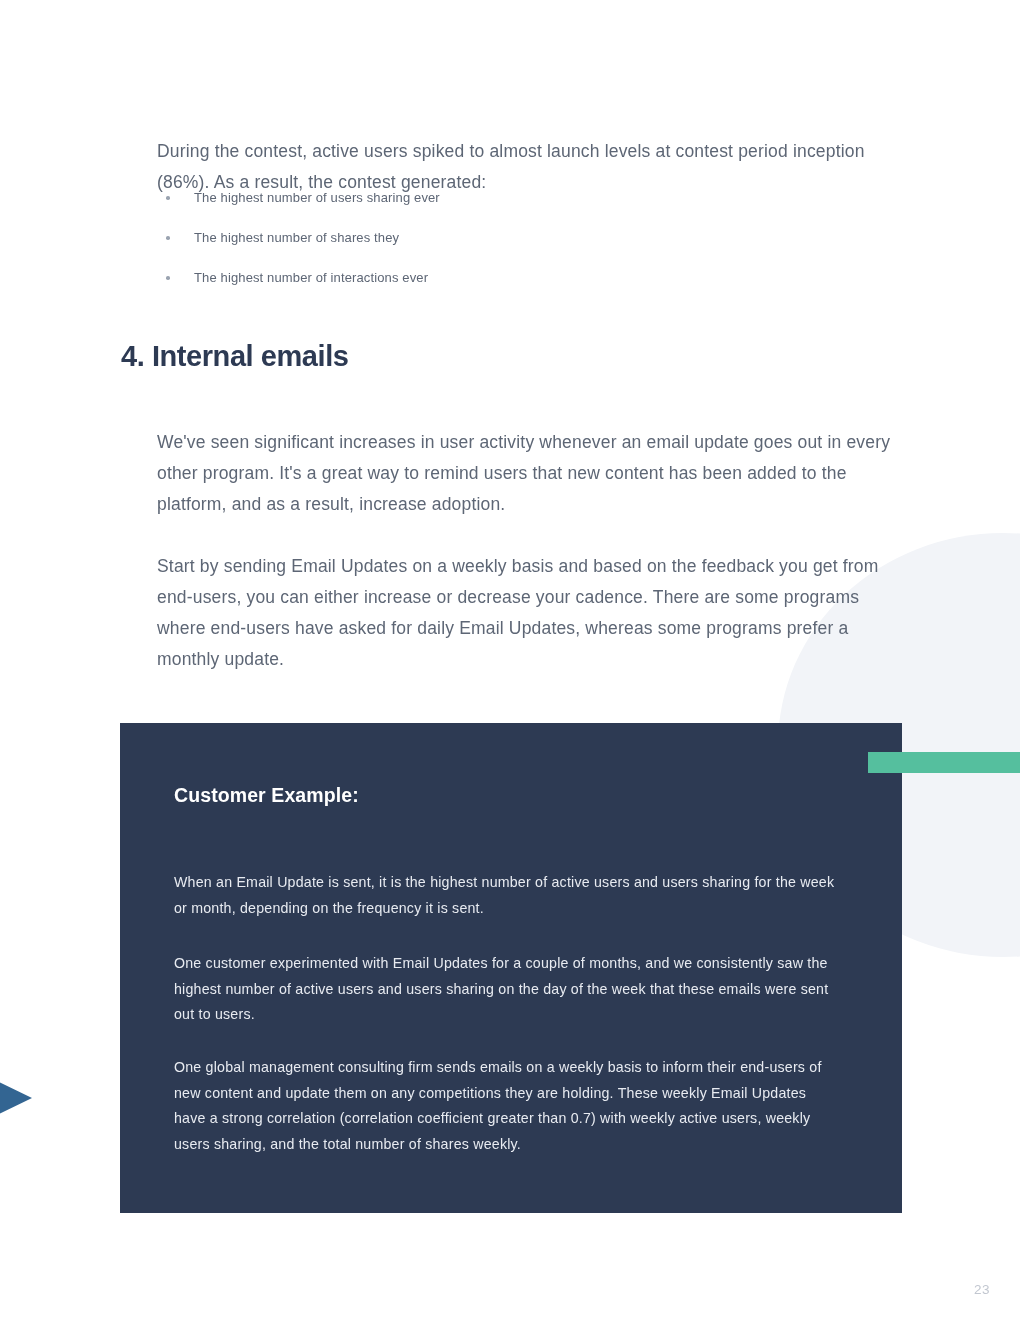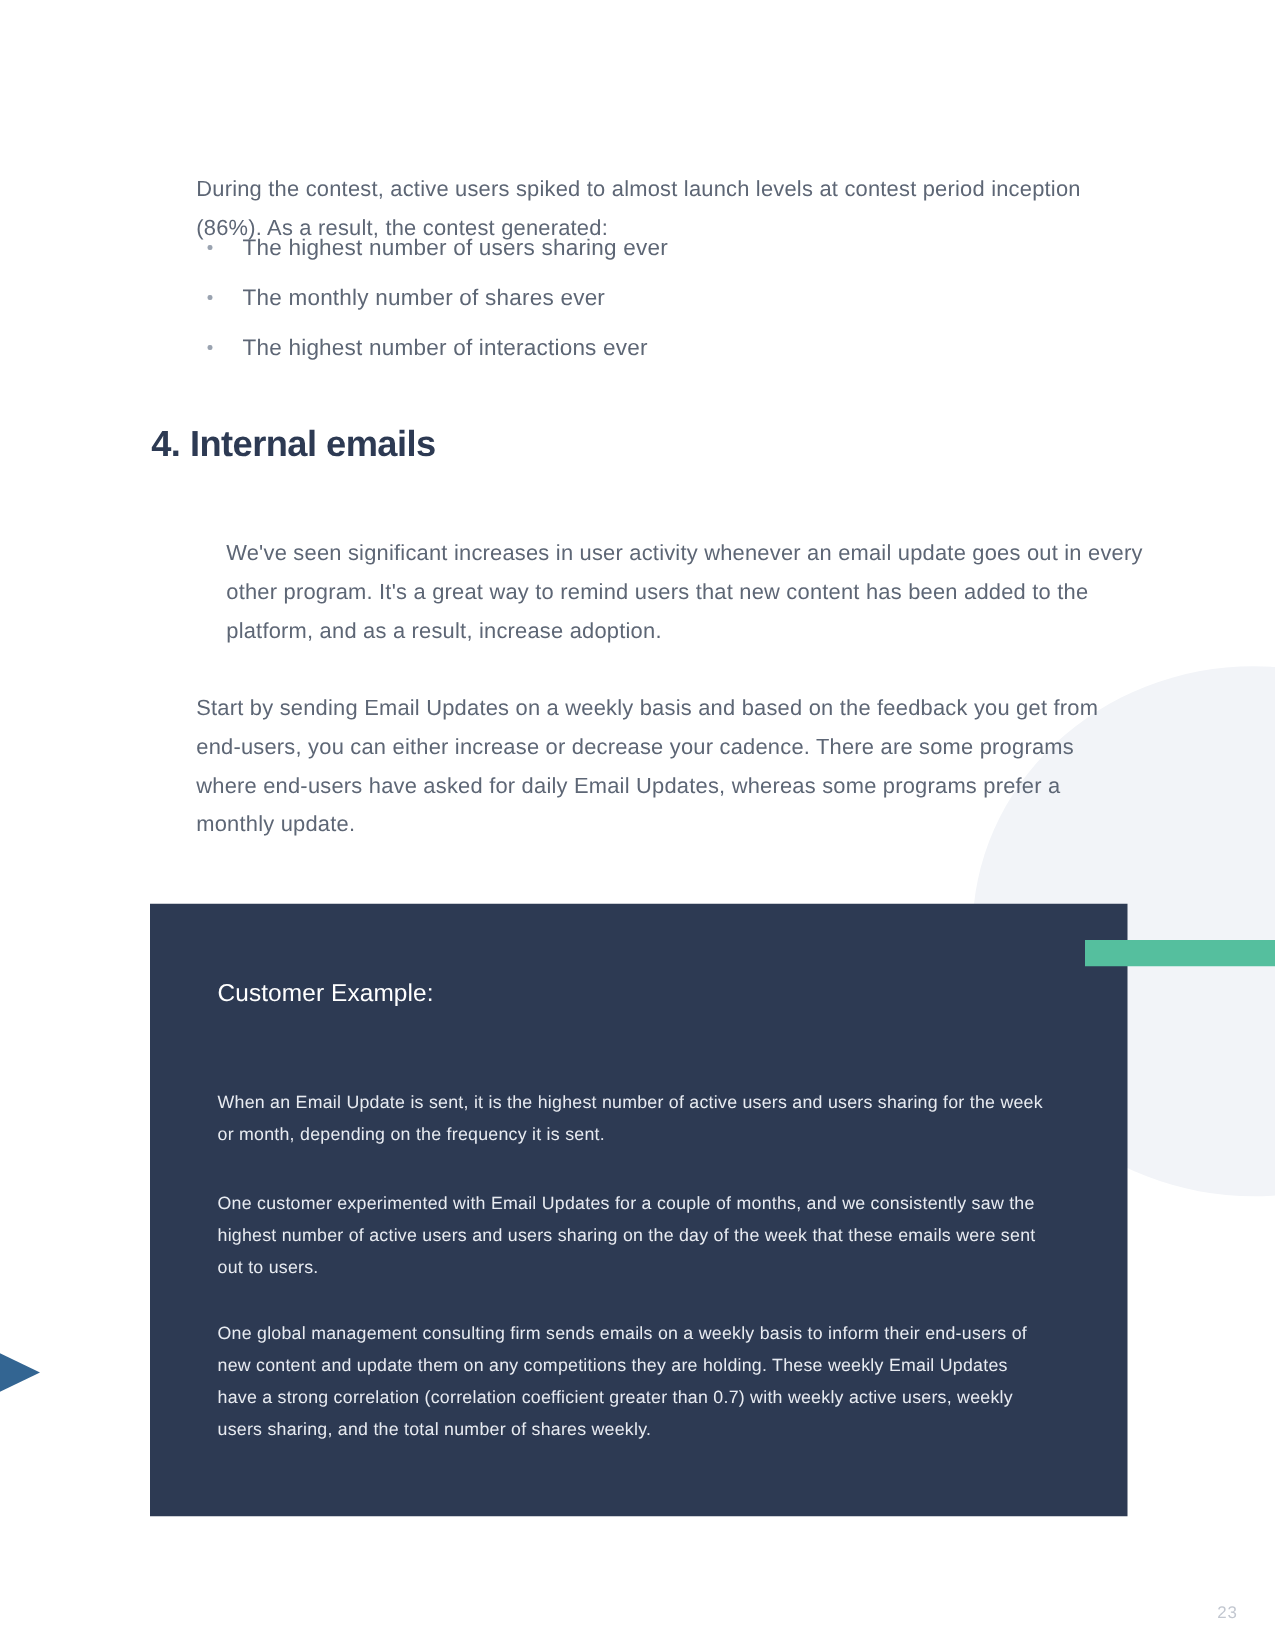--- a/index.html
+++ b/index.html
@@ -81,7 +81,7 @@
   .bullet-item {
     position: relative;
     padding-left: 37px;
-    font-size: 18px;
+    font-size: 13px;
     line-height: 20px;
     color: #5d6675;
     margin-bottom: 20px;

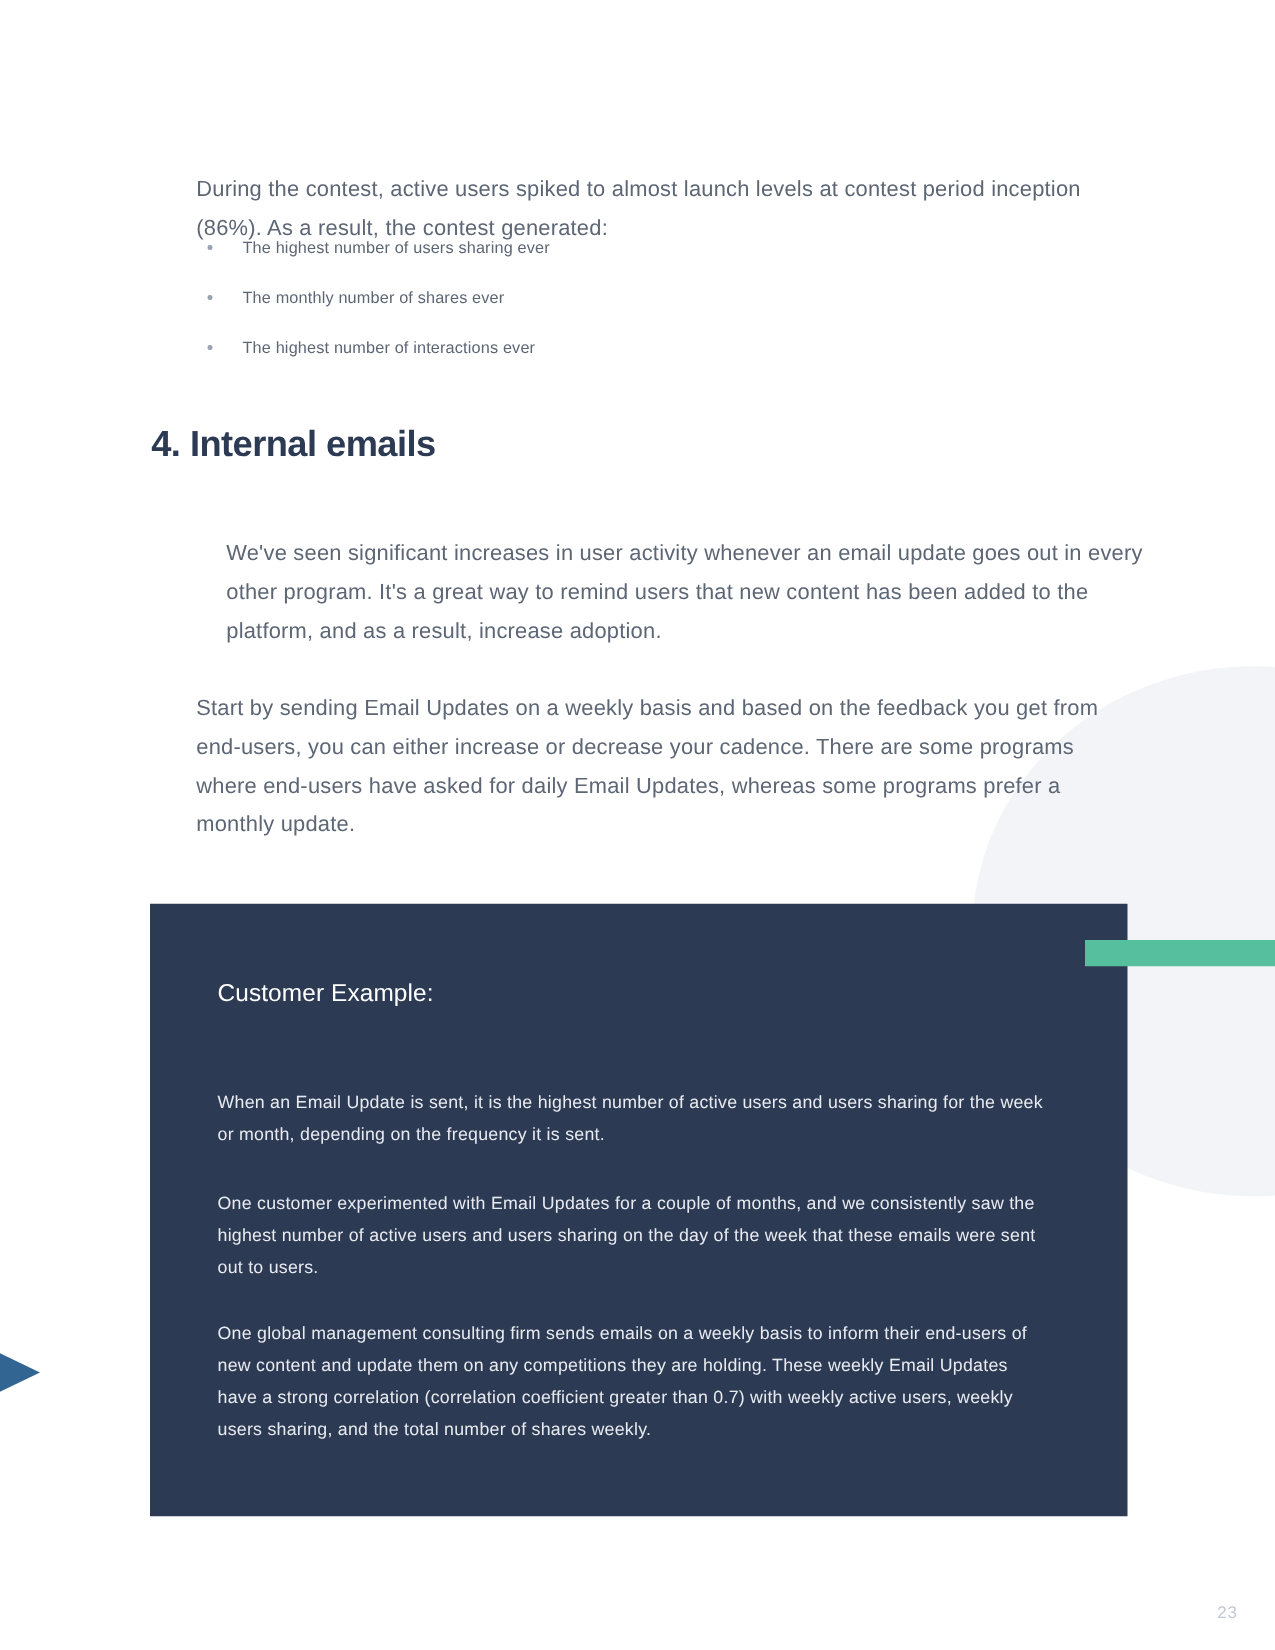--- a/index.html
+++ b/index.html
@@ -176,7 +176,7 @@
 
   <ul class="bullet-list">
     <li class="bullet-item">The highest number of users sharing ever</li>
-    <li class="bullet-item">The monthly number of shares ever</li>
+    <li class="bullet-item">The highest number of shares they</li>
     <li class="bullet-item">The highest number of interactions ever</li>
   </ul>
 

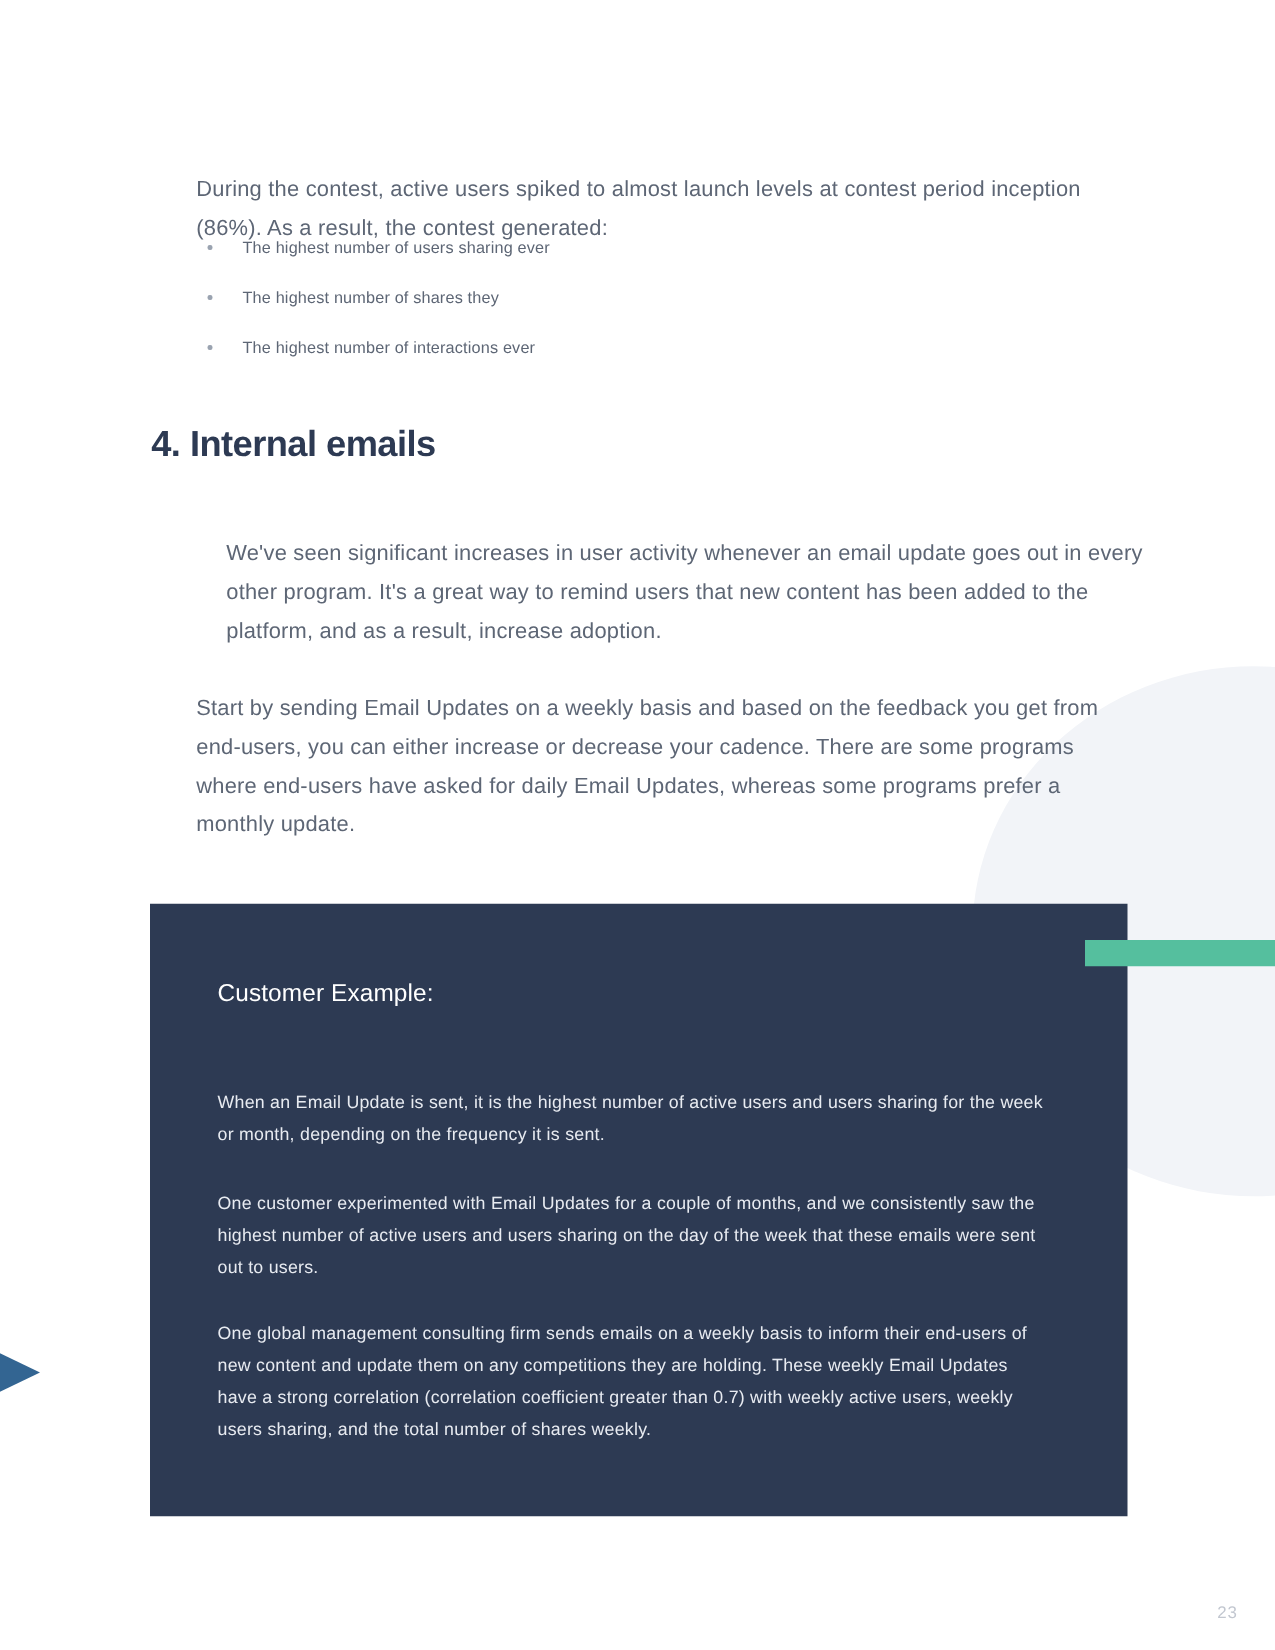--- a/index.html
+++ b/index.html
@@ -110,7 +110,7 @@
     margin: 0;
   }
 
-  #para-1 { top: 409px; margin-left: 24px; }
+  #para-1 { top: 409px; }
   #para-2 { top: 533px; }
 
   

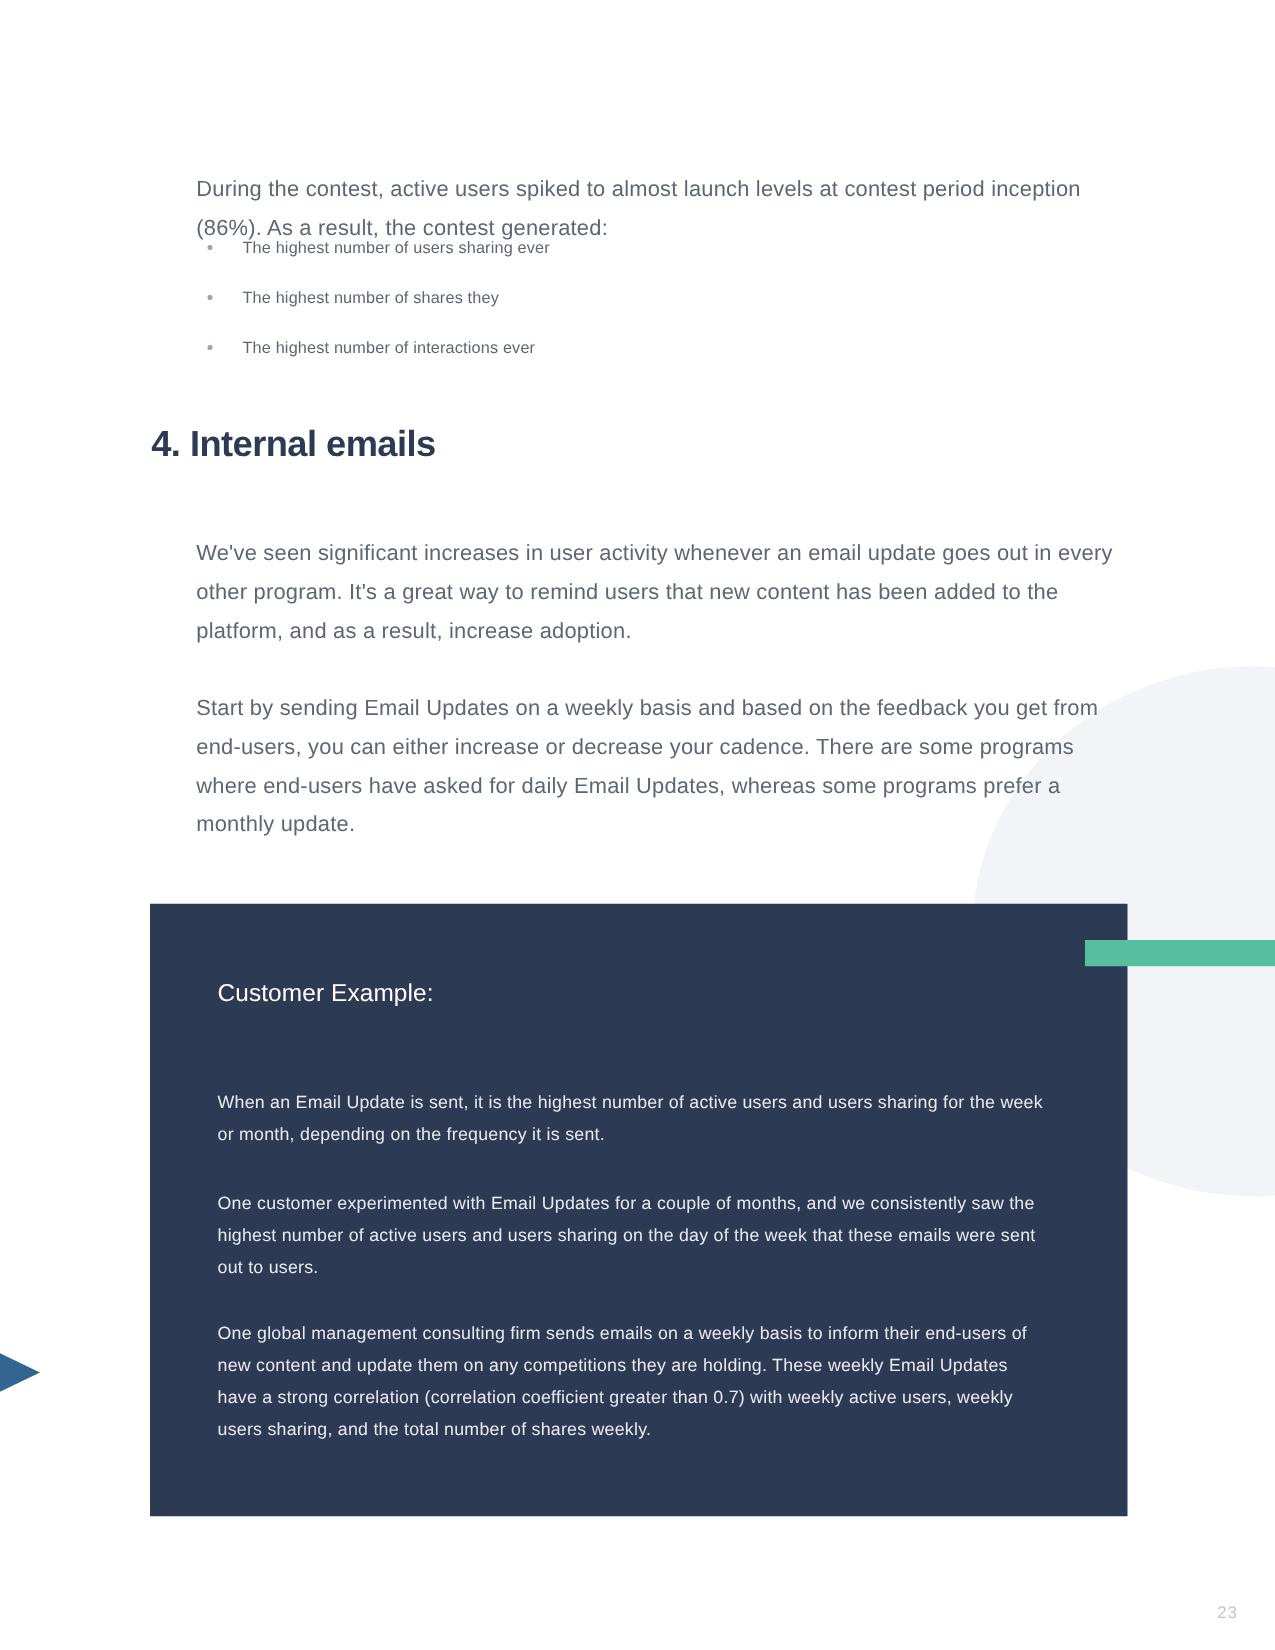--- a/index.html
+++ b/index.html
@@ -128,7 +128,7 @@
     left: 54px;
     top: 61px;
     font-size: 19.5px;
-    font-weight: 400;
+    font-weight: 700;
     color: #ffffff;
     letter-spacing: 0.005em;
     margin: 0;

